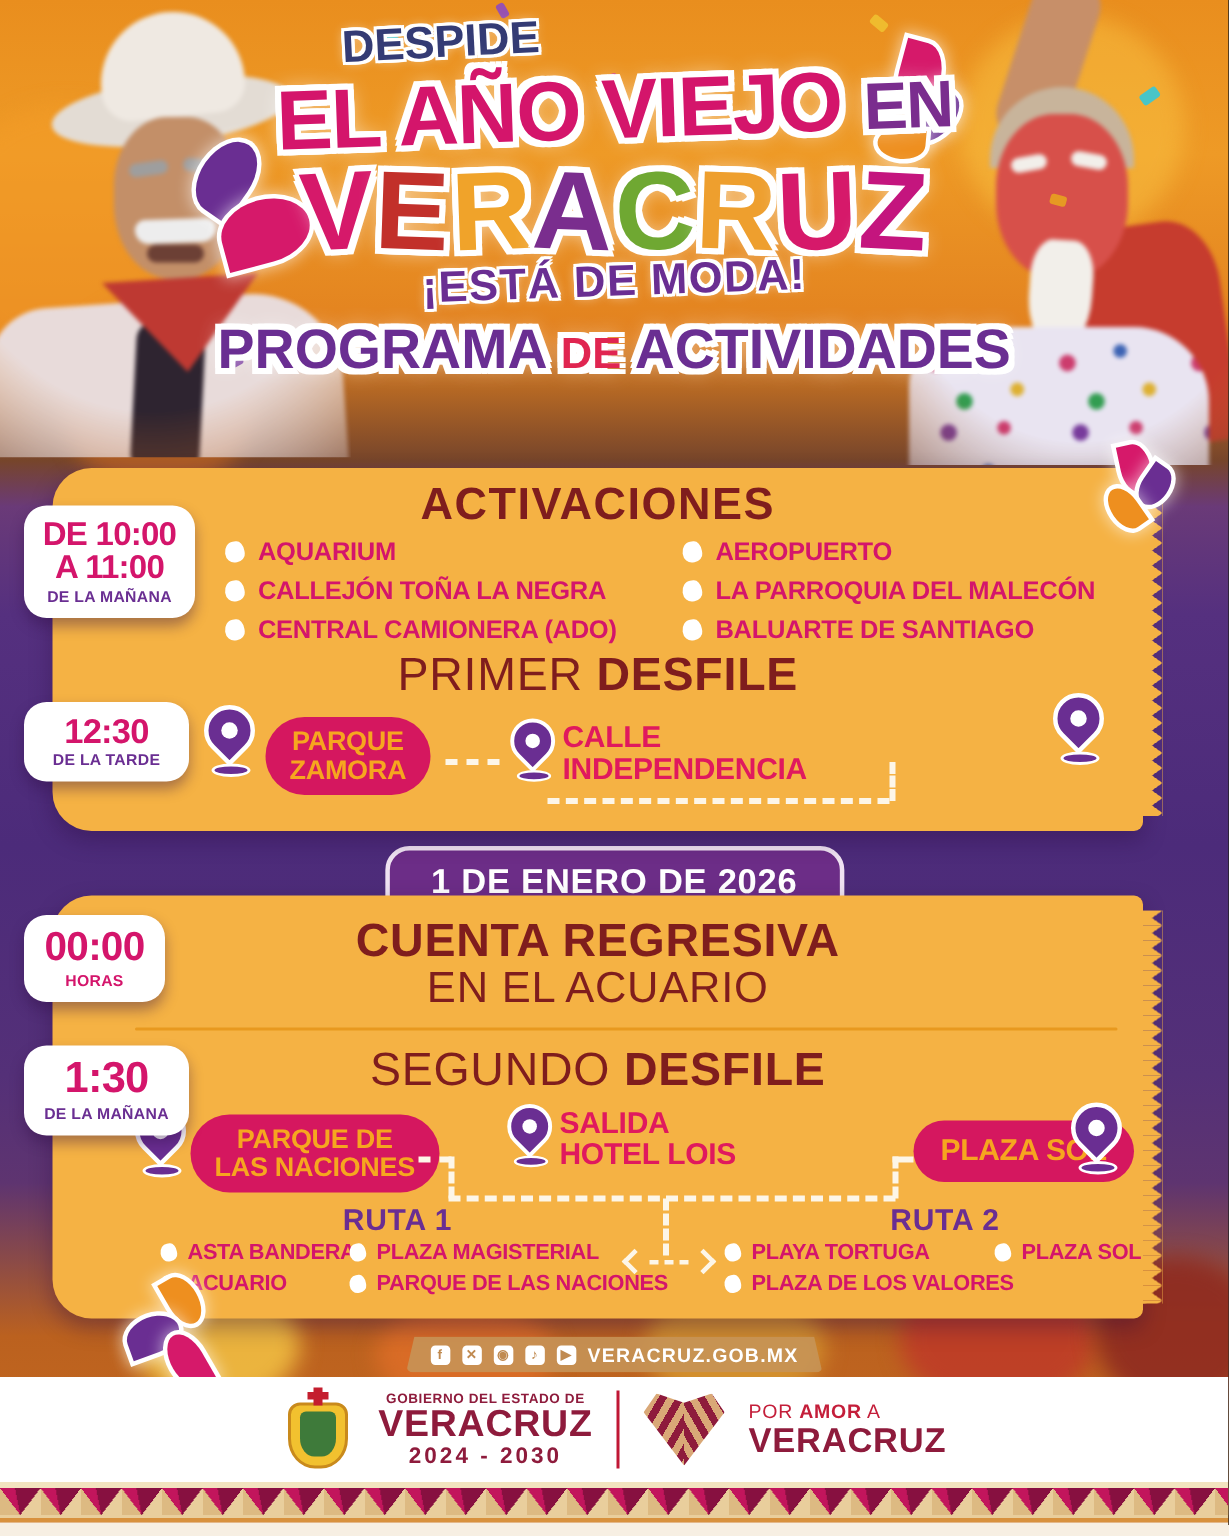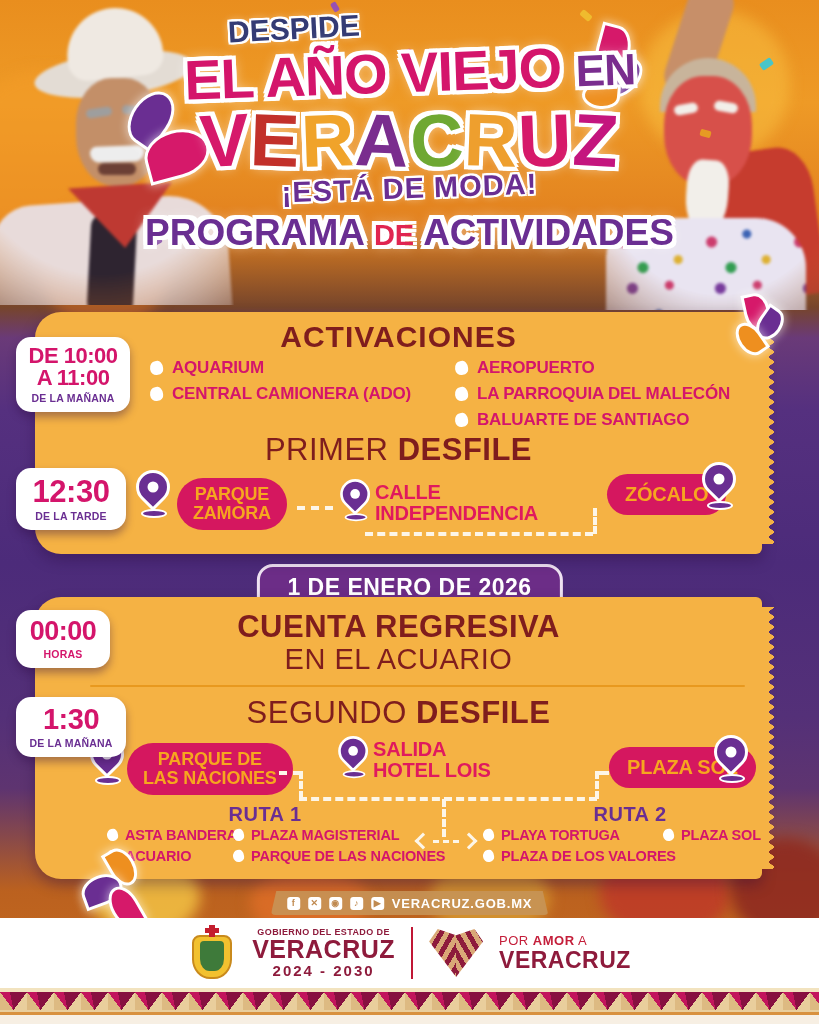--- a/index.html
+++ b/index.html
@@ -256,6 +256,10 @@
         </li>
       <li>
           <span class="drop"></span>
+          <span class="loc-txt">CALLEJÓN TOÑA LA NEGRA</span>
+        </li>
+      <li>
+          <span class="drop"></span>
           <span class="loc-txt">CENTRAL CAMIONERA (ADO)</span>
         </li>
     </ul>

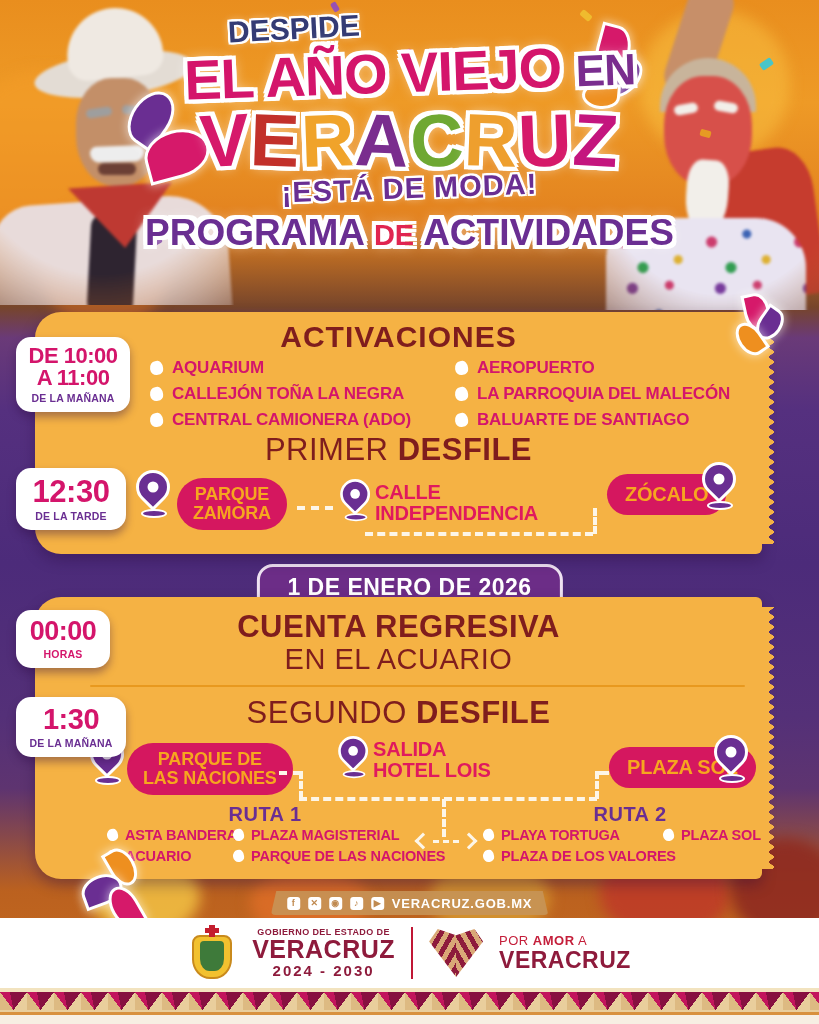--- a/index.html
+++ b/index.html
@@ -60,7 +60,7 @@
   .tb-cap{font-weight:700;font-size:10.5px;letter-spacing:.2px;margin-top:2px;}
   .cap-purple{color:#6A2E92;} .cap-pink{color:#D4156B;}
   .tbadge1{top:337px;width:96px;} .tbadge1 .tb-main{font-size:22px;}
-  .tbadge2{top:468px;width:92px;} .tbadge2 .tb-main{font-size:31px;}
+  .tbadge2{top:468px;width:92px;} .tbadge2 .tb-main{font-size:23px;}
   .tbadge3{top:610px;width:76px;} .tbadge3 .tb-main{font-size:27px;}
   .tbadge4{top:697px;width:92px;} .tbadge4 .tb-main{font-size:29px;}
 

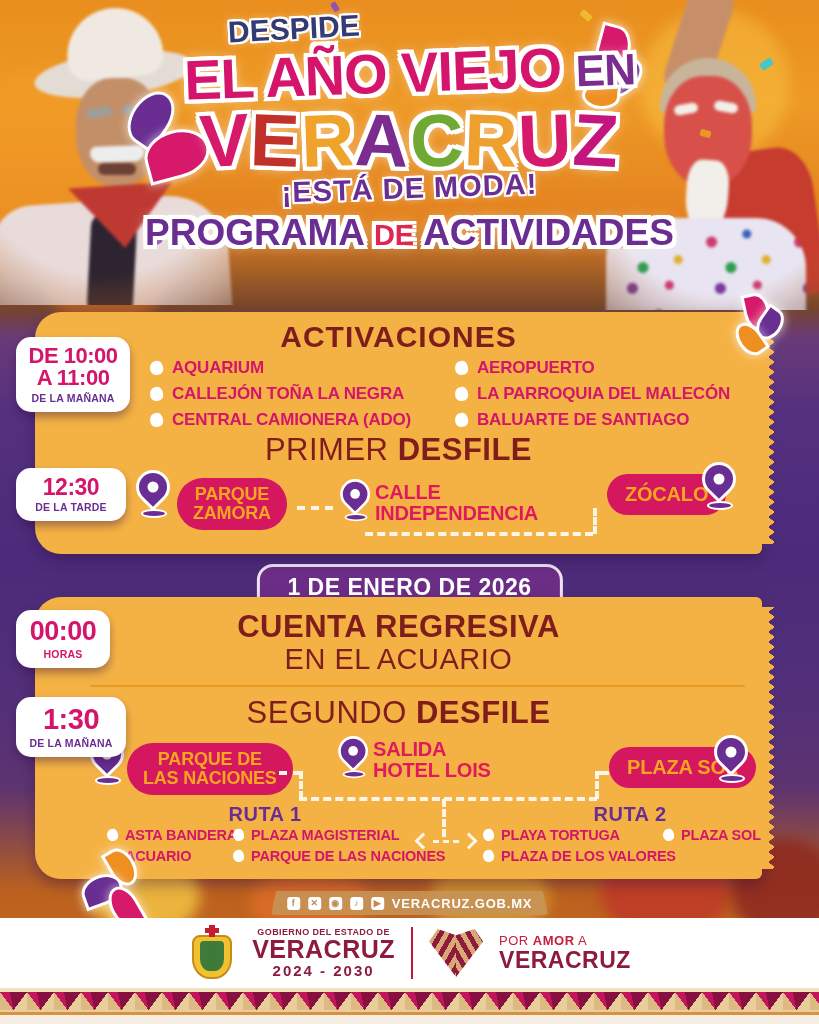--- a/index.html
+++ b/index.html
@@ -302,9 +302,6 @@
     </div>
     <span class="dash-h" style="left:330px;top:220px;width:228px;"></span>
     <span class="dash-v" style="left:558px;top:196px;height:26px;"></span>
-    <div class="pill pill--one" style="left:572px;top:162px;">
-      <span>ZÓCALO</span>
-    </div>
     <span class="pin" style="left:664px;top:150px;">
         <i class="ph"></i>
         <i class="pb"></i>

